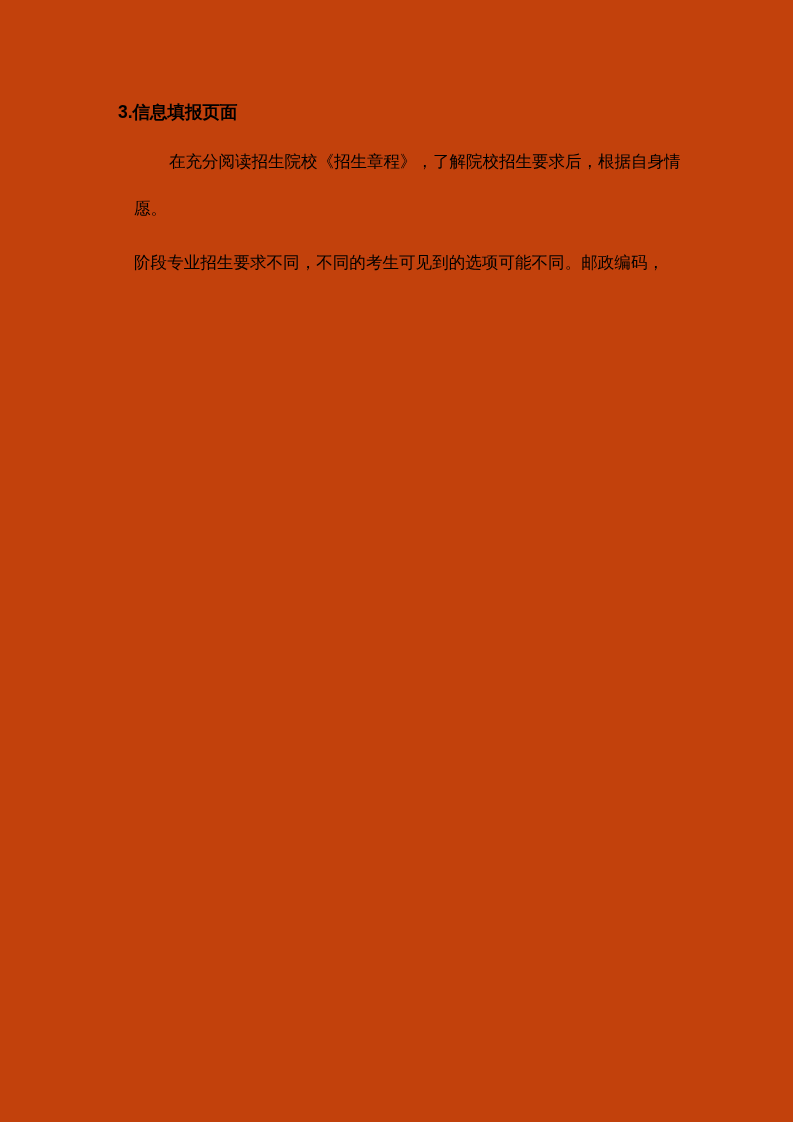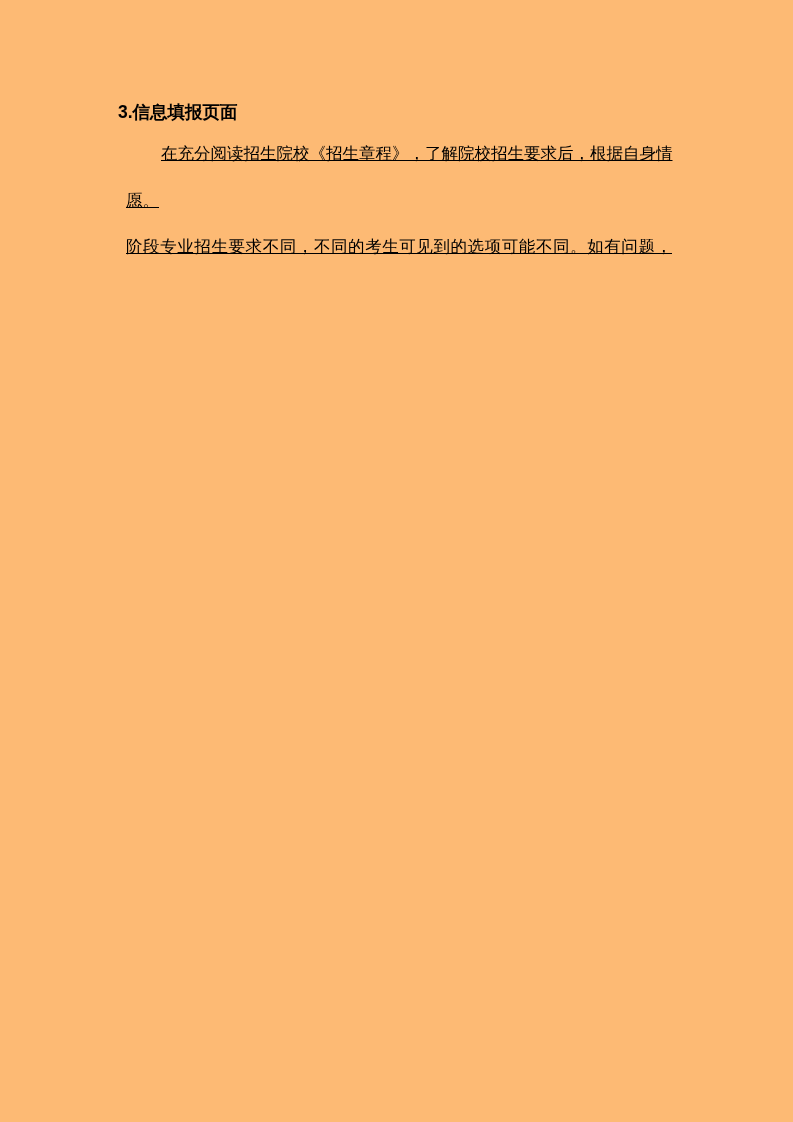--- a/index.html
+++ b/index.html
@@ -19,7 +19,7 @@
     position: relative;
     width: 793px;
     height: 1122px;
-    background: #fdba74;
+    background: #c2410c;
     padding: 102px 113px 0 118px;
     overflow: hidden;
   }

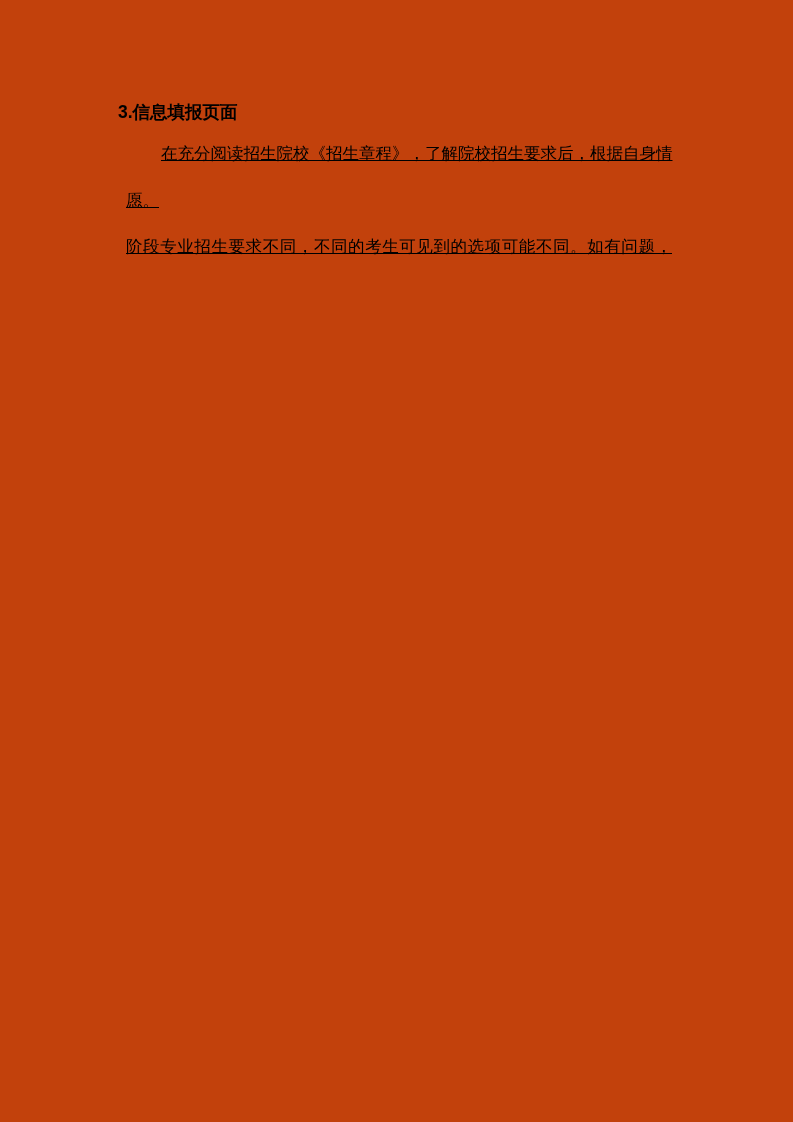--- a/index.html
+++ b/index.html
@@ -35,9 +35,8 @@
     margin-top: 6px;
   }
   .para {
-    margin: 8px;
+    margin: 16px;
     padding: 0;
-    text-decoration: underline;
   }
   .para .line {
     height: 47px;

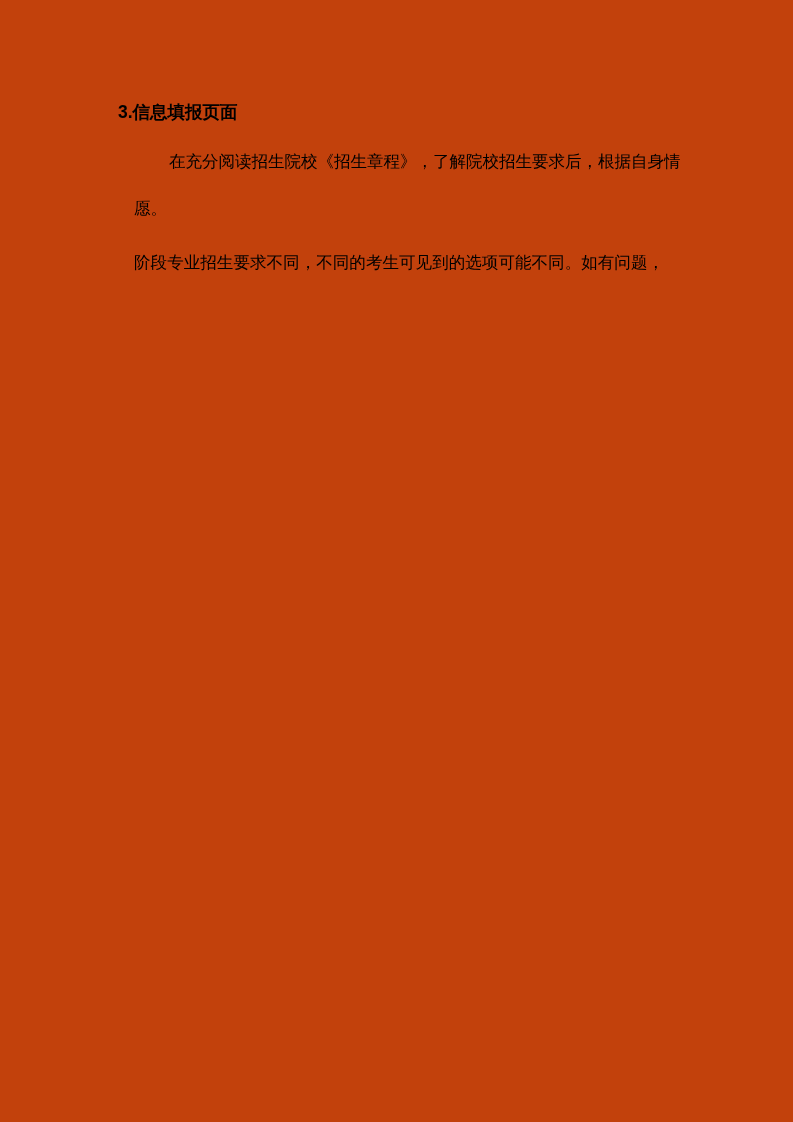--- a/index.html
+++ b/index.html
@@ -73,7 +73,7 @@
         <div class="line last">愿。</div>
       </div>
       <div class="para">
-        <div class="line">阶段专业招生要求不同，不同的考生可见到的选项可能不同。如有问题，</div>
+        <div class="line">阶段专业招生要求不同，不同的考生可见到的选项可能不同。邮政编码，</div>
       </div>
     </div>
 </div>

